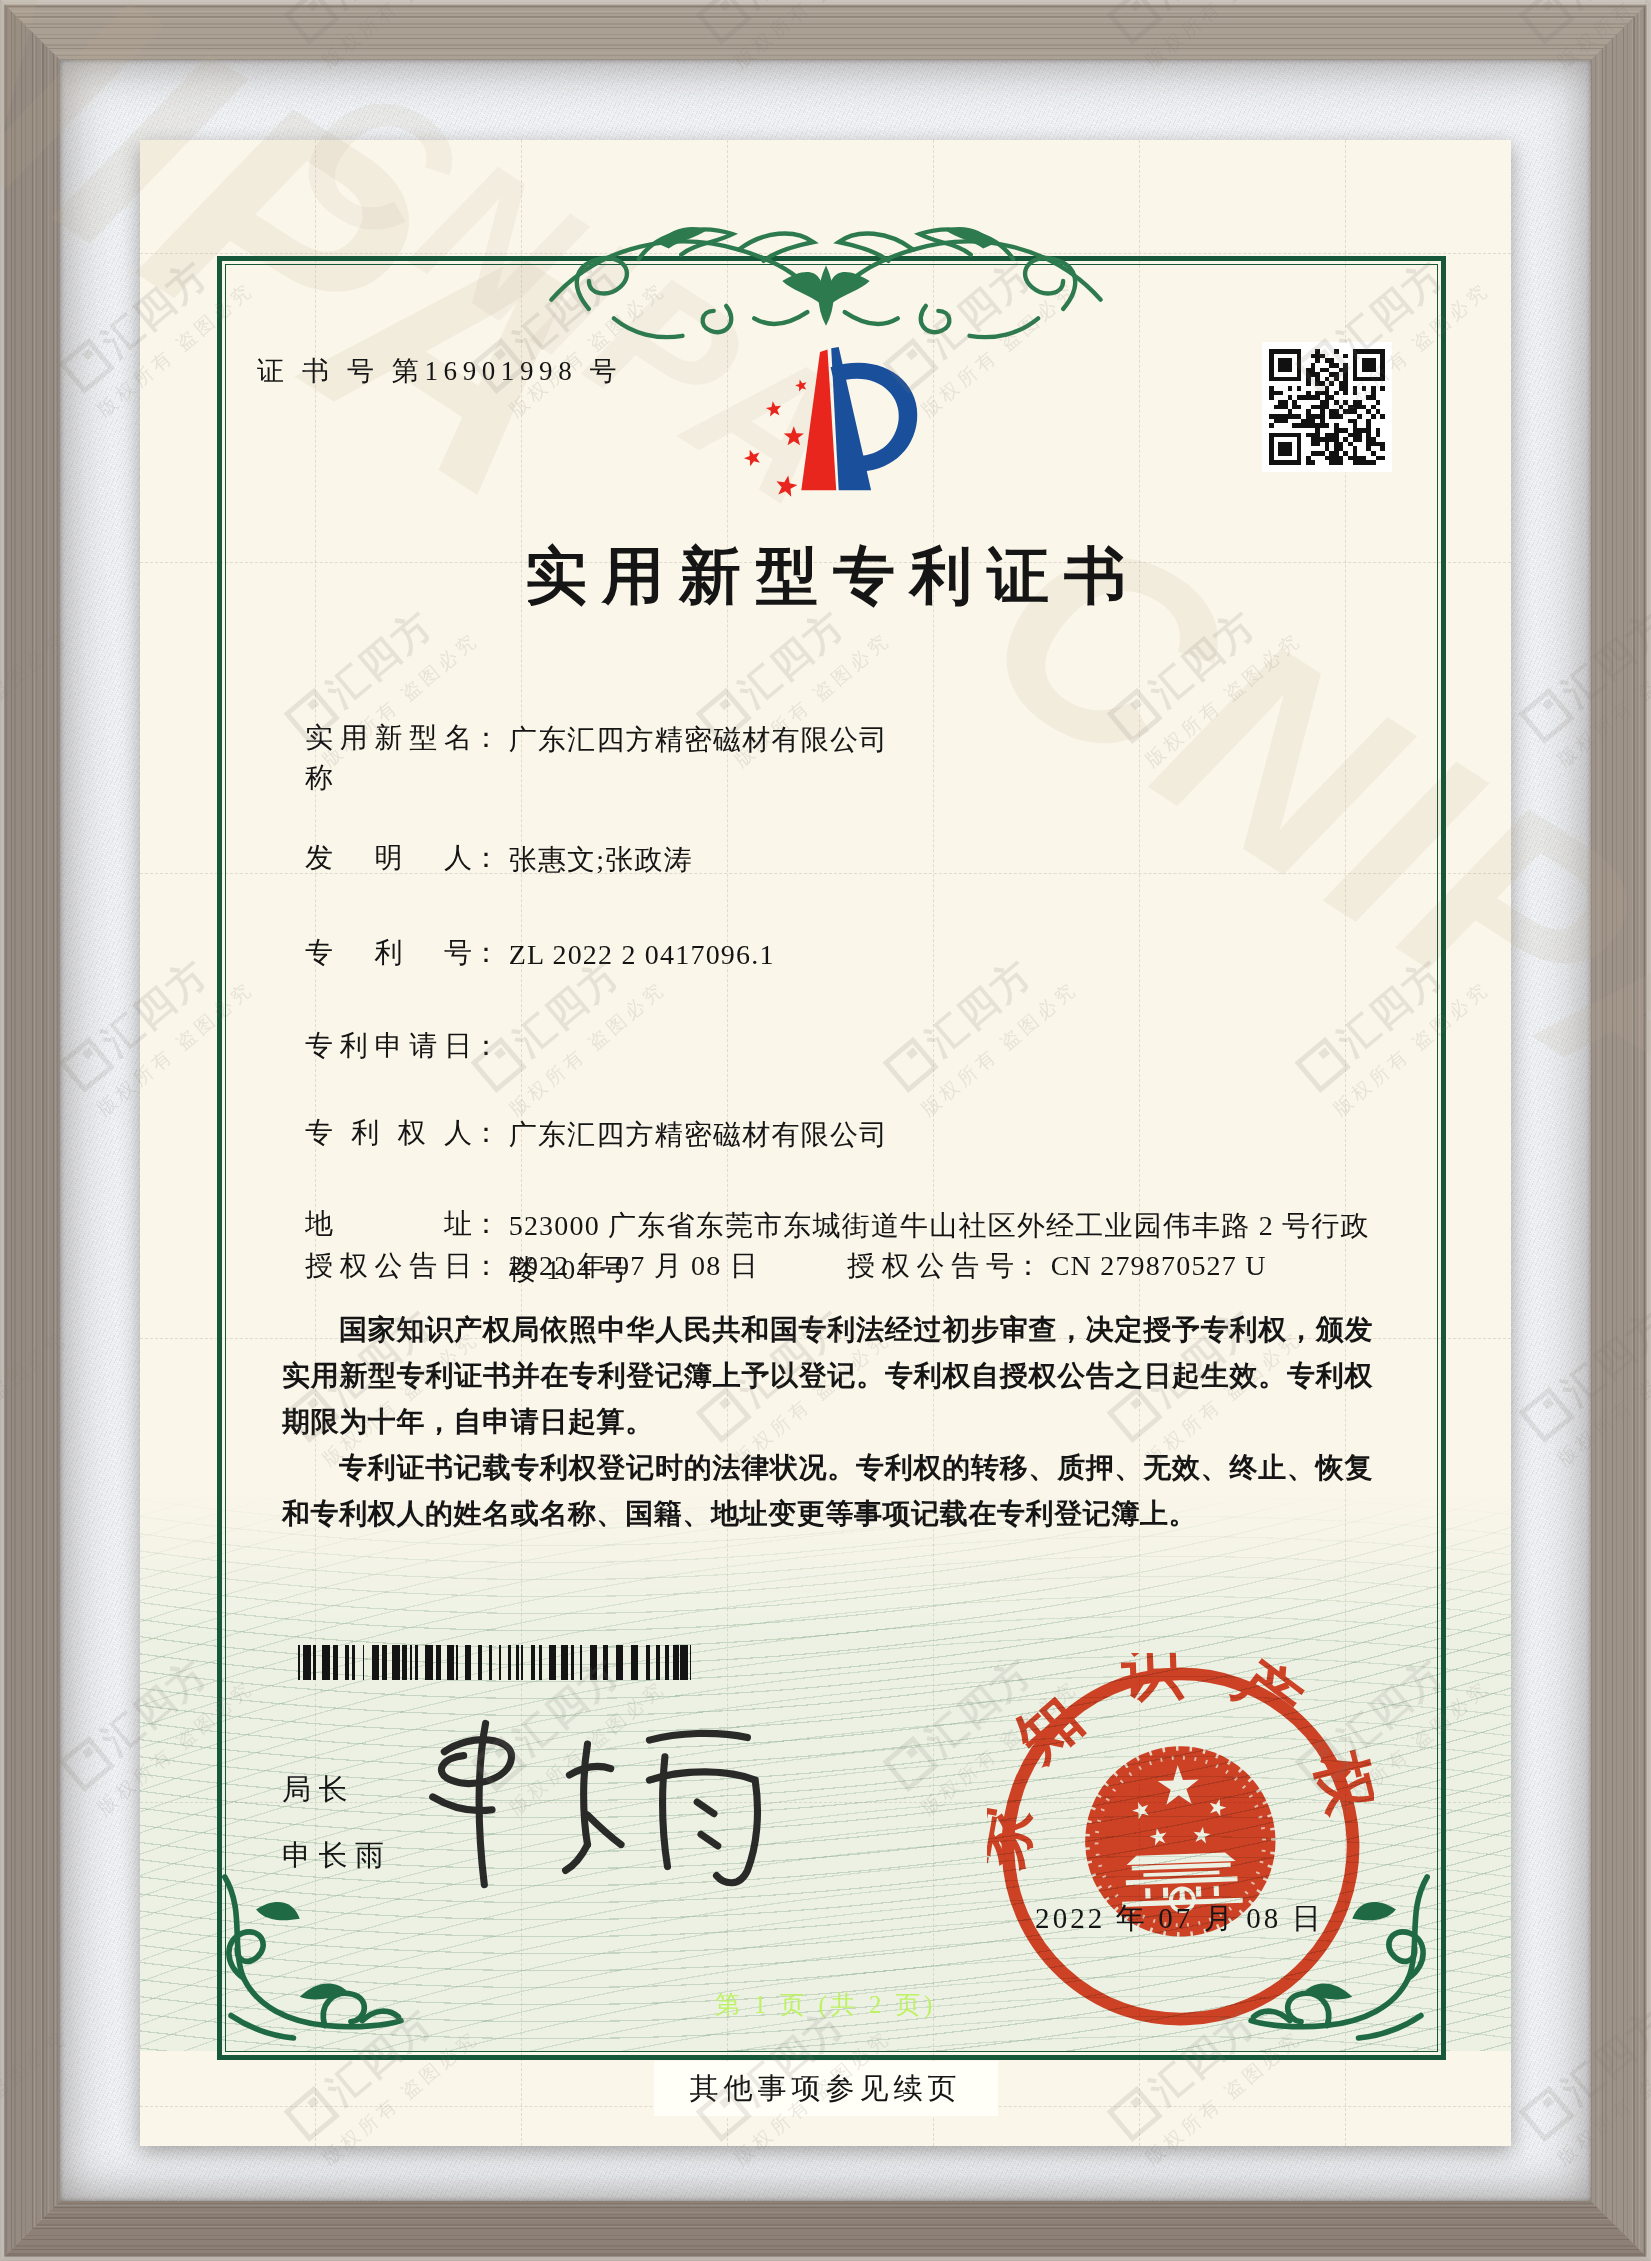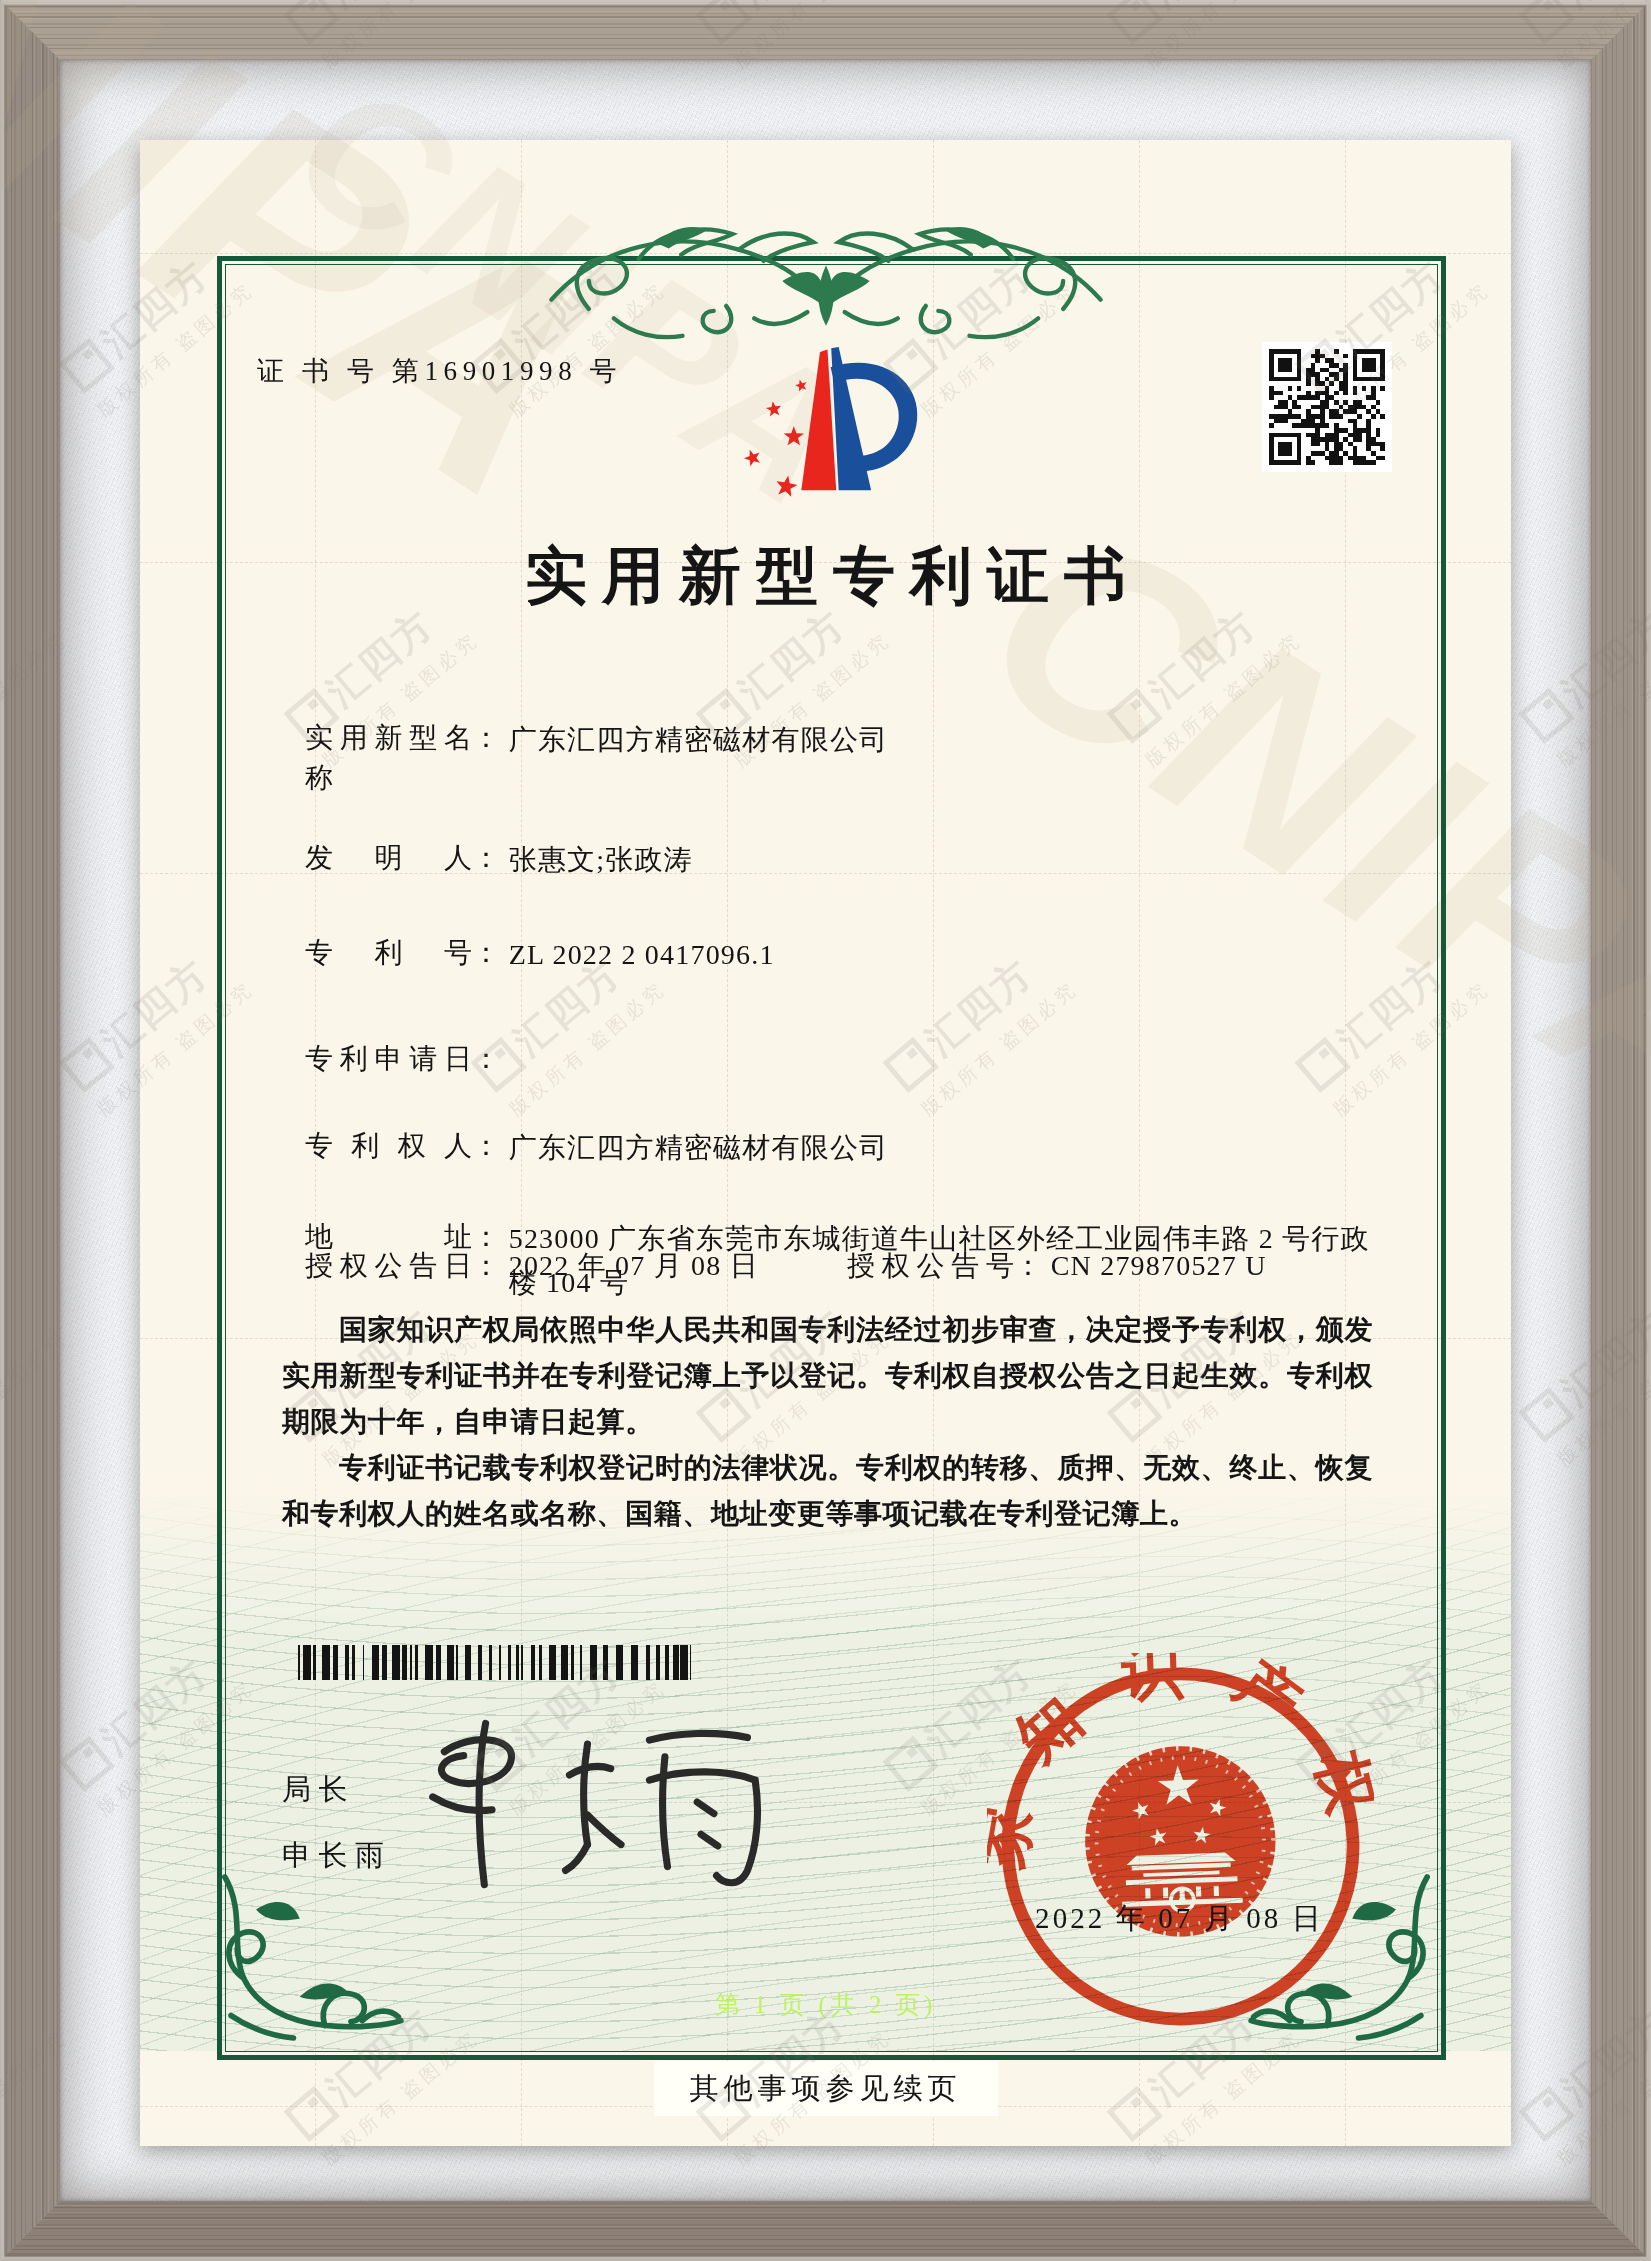--- a/index.html
+++ b/index.html
@@ -72,7 +72,7 @@
   .frow{display:flex;align-items:flex-start;line-height:40px;}
   .frow:nth-child(1){margin-bottom:40px;}
   .frow:nth-child(2){margin-bottom:51px;}
-  .frow:nth-child(3){margin-bottom:62px;}
+  .frow:nth-child(3){margin-bottom:49px;}
   .frow:nth-child(4){margin-bottom:47px;}
   .frow:nth-child(5){margin-bottom:47px;}
   .flabel{flex:none;display:inline-block;width:167px;text-align:justify;text-align-last:justify;}

